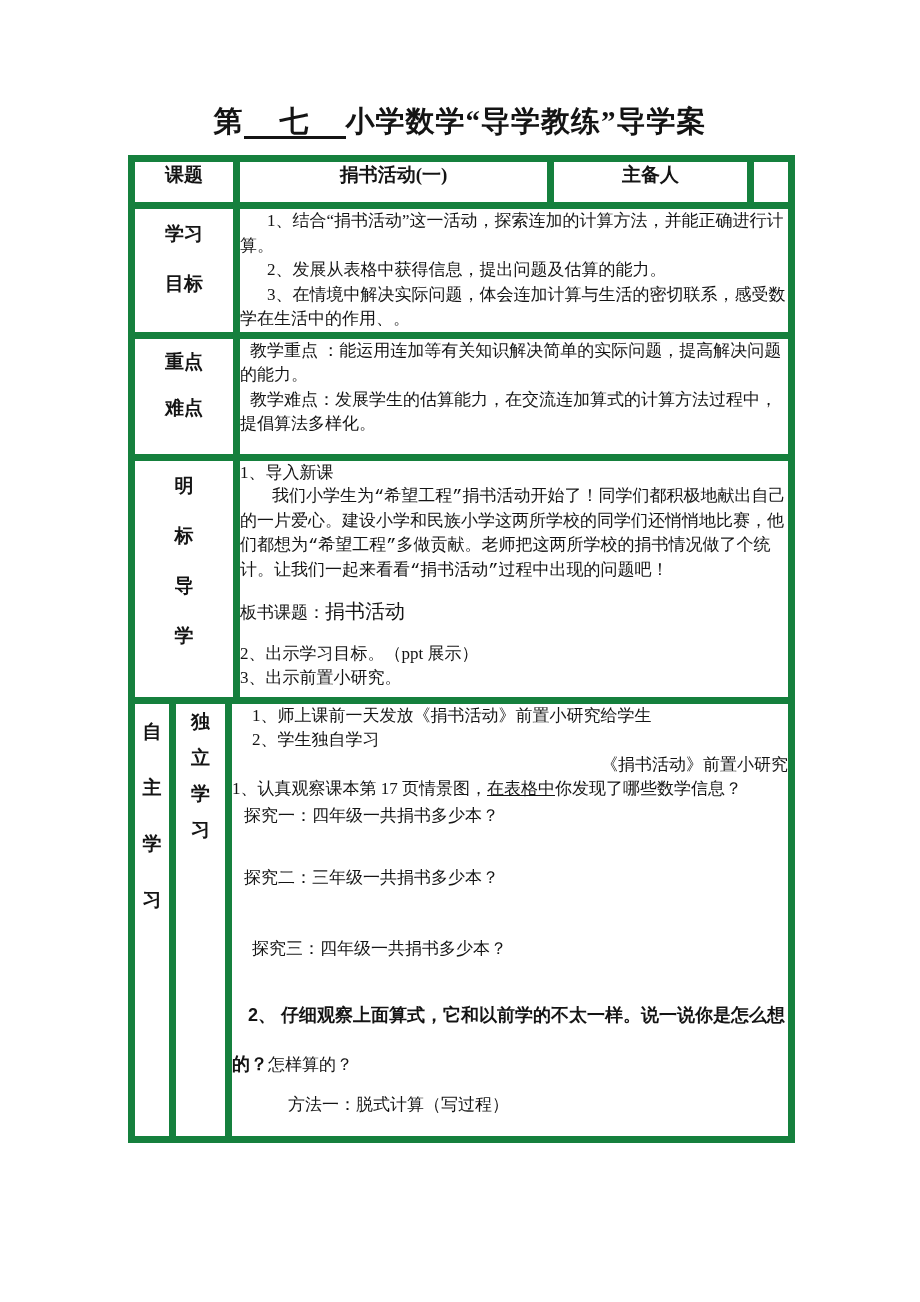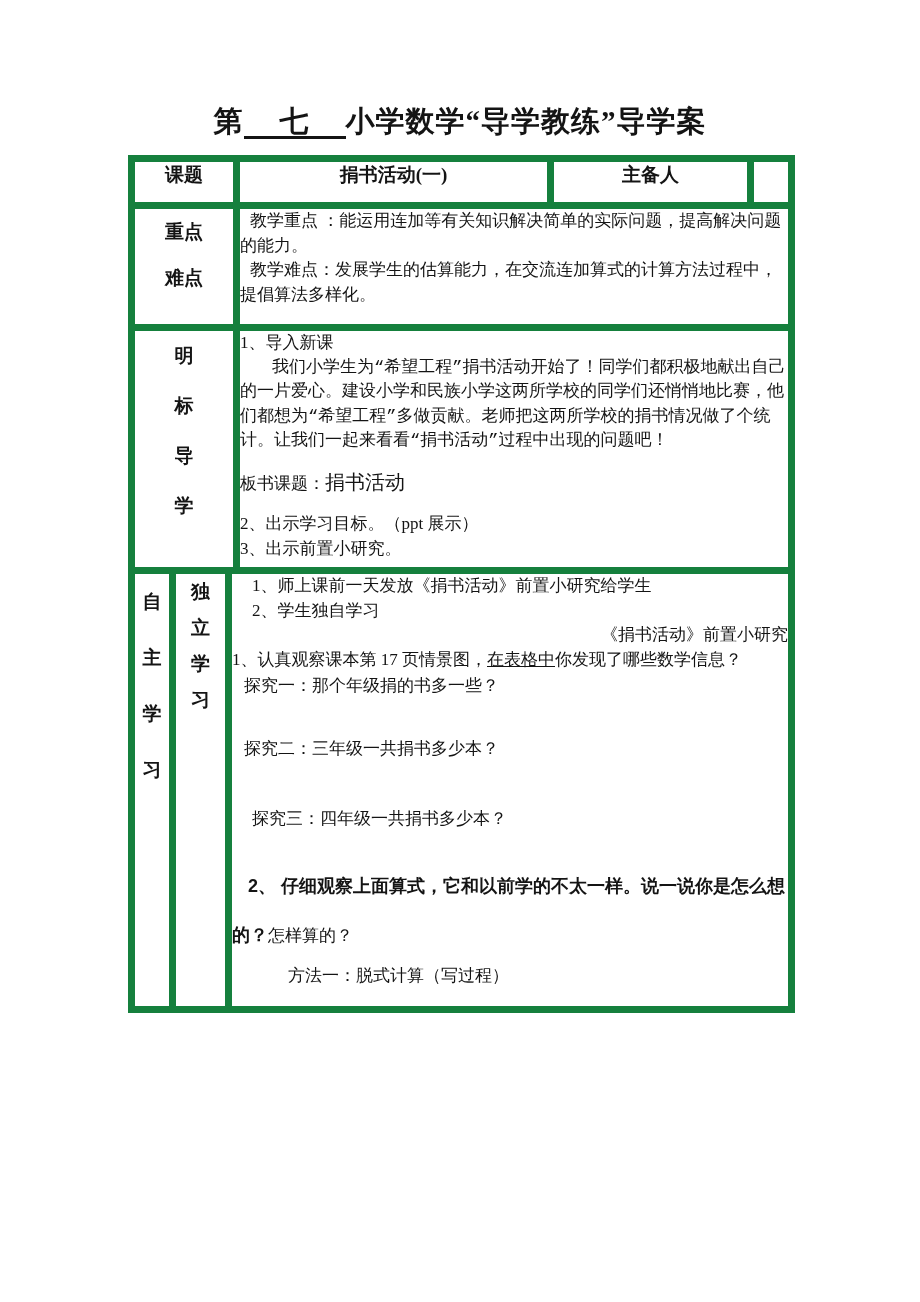--- a/index.html
+++ b/index.html
@@ -90,6 +90,15 @@
     <td class="head-cell"></td>
   </tr>
 
+  <tr style="height:124px">
+    <td colspan="3" class="vlabel lbl-two">学习
+目标</td>
+    <td colspan="3" class="content goals">
+      <p>1、结合“捐书活动”这一活动，探索连加的计算方法，并能正确进行计算。</p>
+      <p>2、发展从表格中获得信息，提出问题及估算的能力。</p>
+      <p>3、在情境中解决实际问题，体会连加计算与生活的密切联系，感受数学在生活中的作用、。</p>
+    </td>
+  </tr>
 
   <tr style="height:122px">
     <td colspan="3" class="vlabel lbl-key">重点

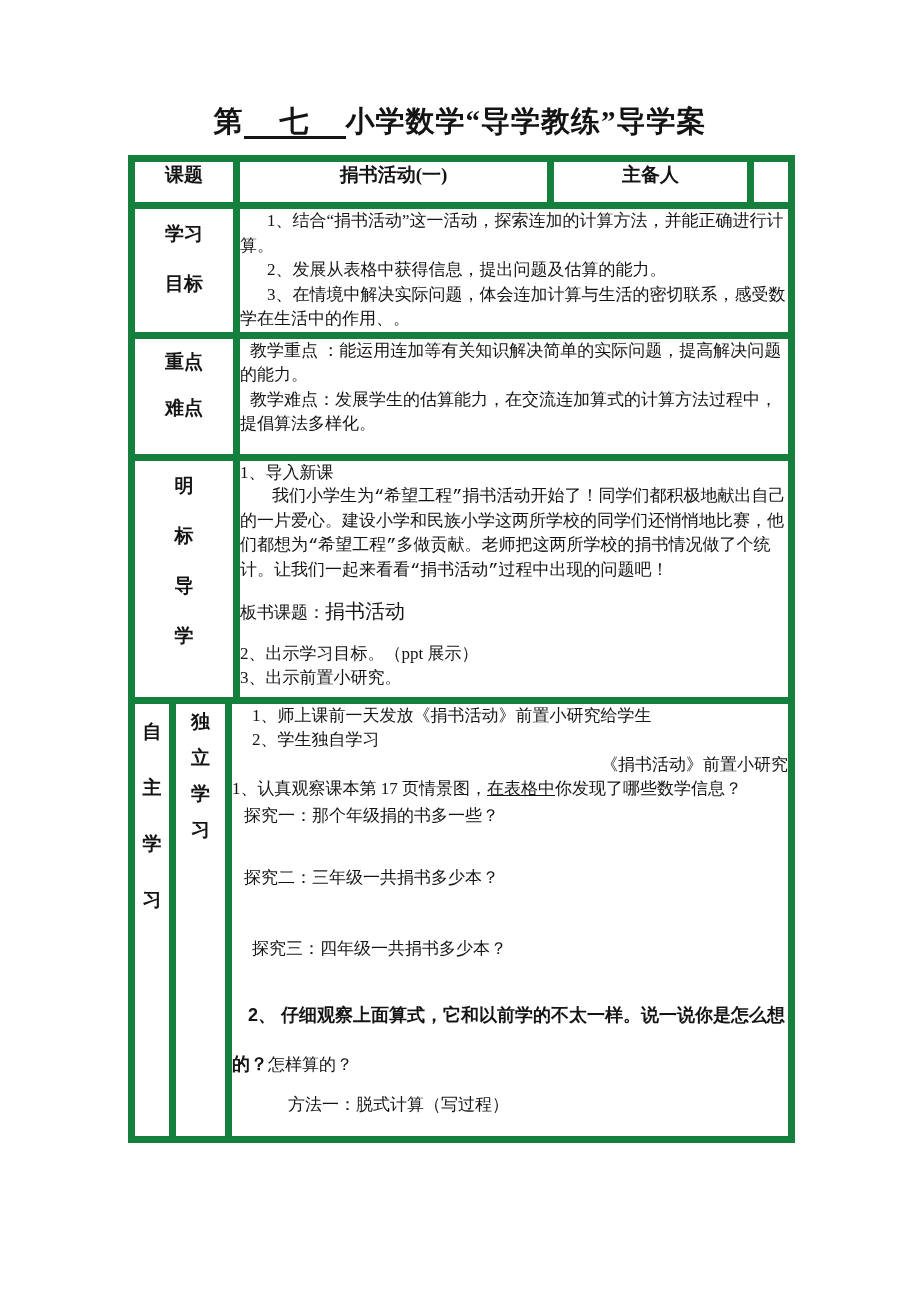--- a/index.html
+++ b/index.html
@@ -142,7 +142,7 @@
       <p>
         <span>1、认真观察课本第 17 页情景图，</span><span class="underlined">在表格中</span><span>你发现了哪些数学信息？</span>
       </p>
-      <p class="explore1">探究一：那个年级捐的书多一些？</p>
+      <p class="explore1">探究一：四年级一共捐书多少本？</p>
       <p class="explore2">探究二：三年级一共捐书多少本？</p>
       <p class="explore3">探究三：四年级一共捐书多少本？</p>
       <p class="q2">

